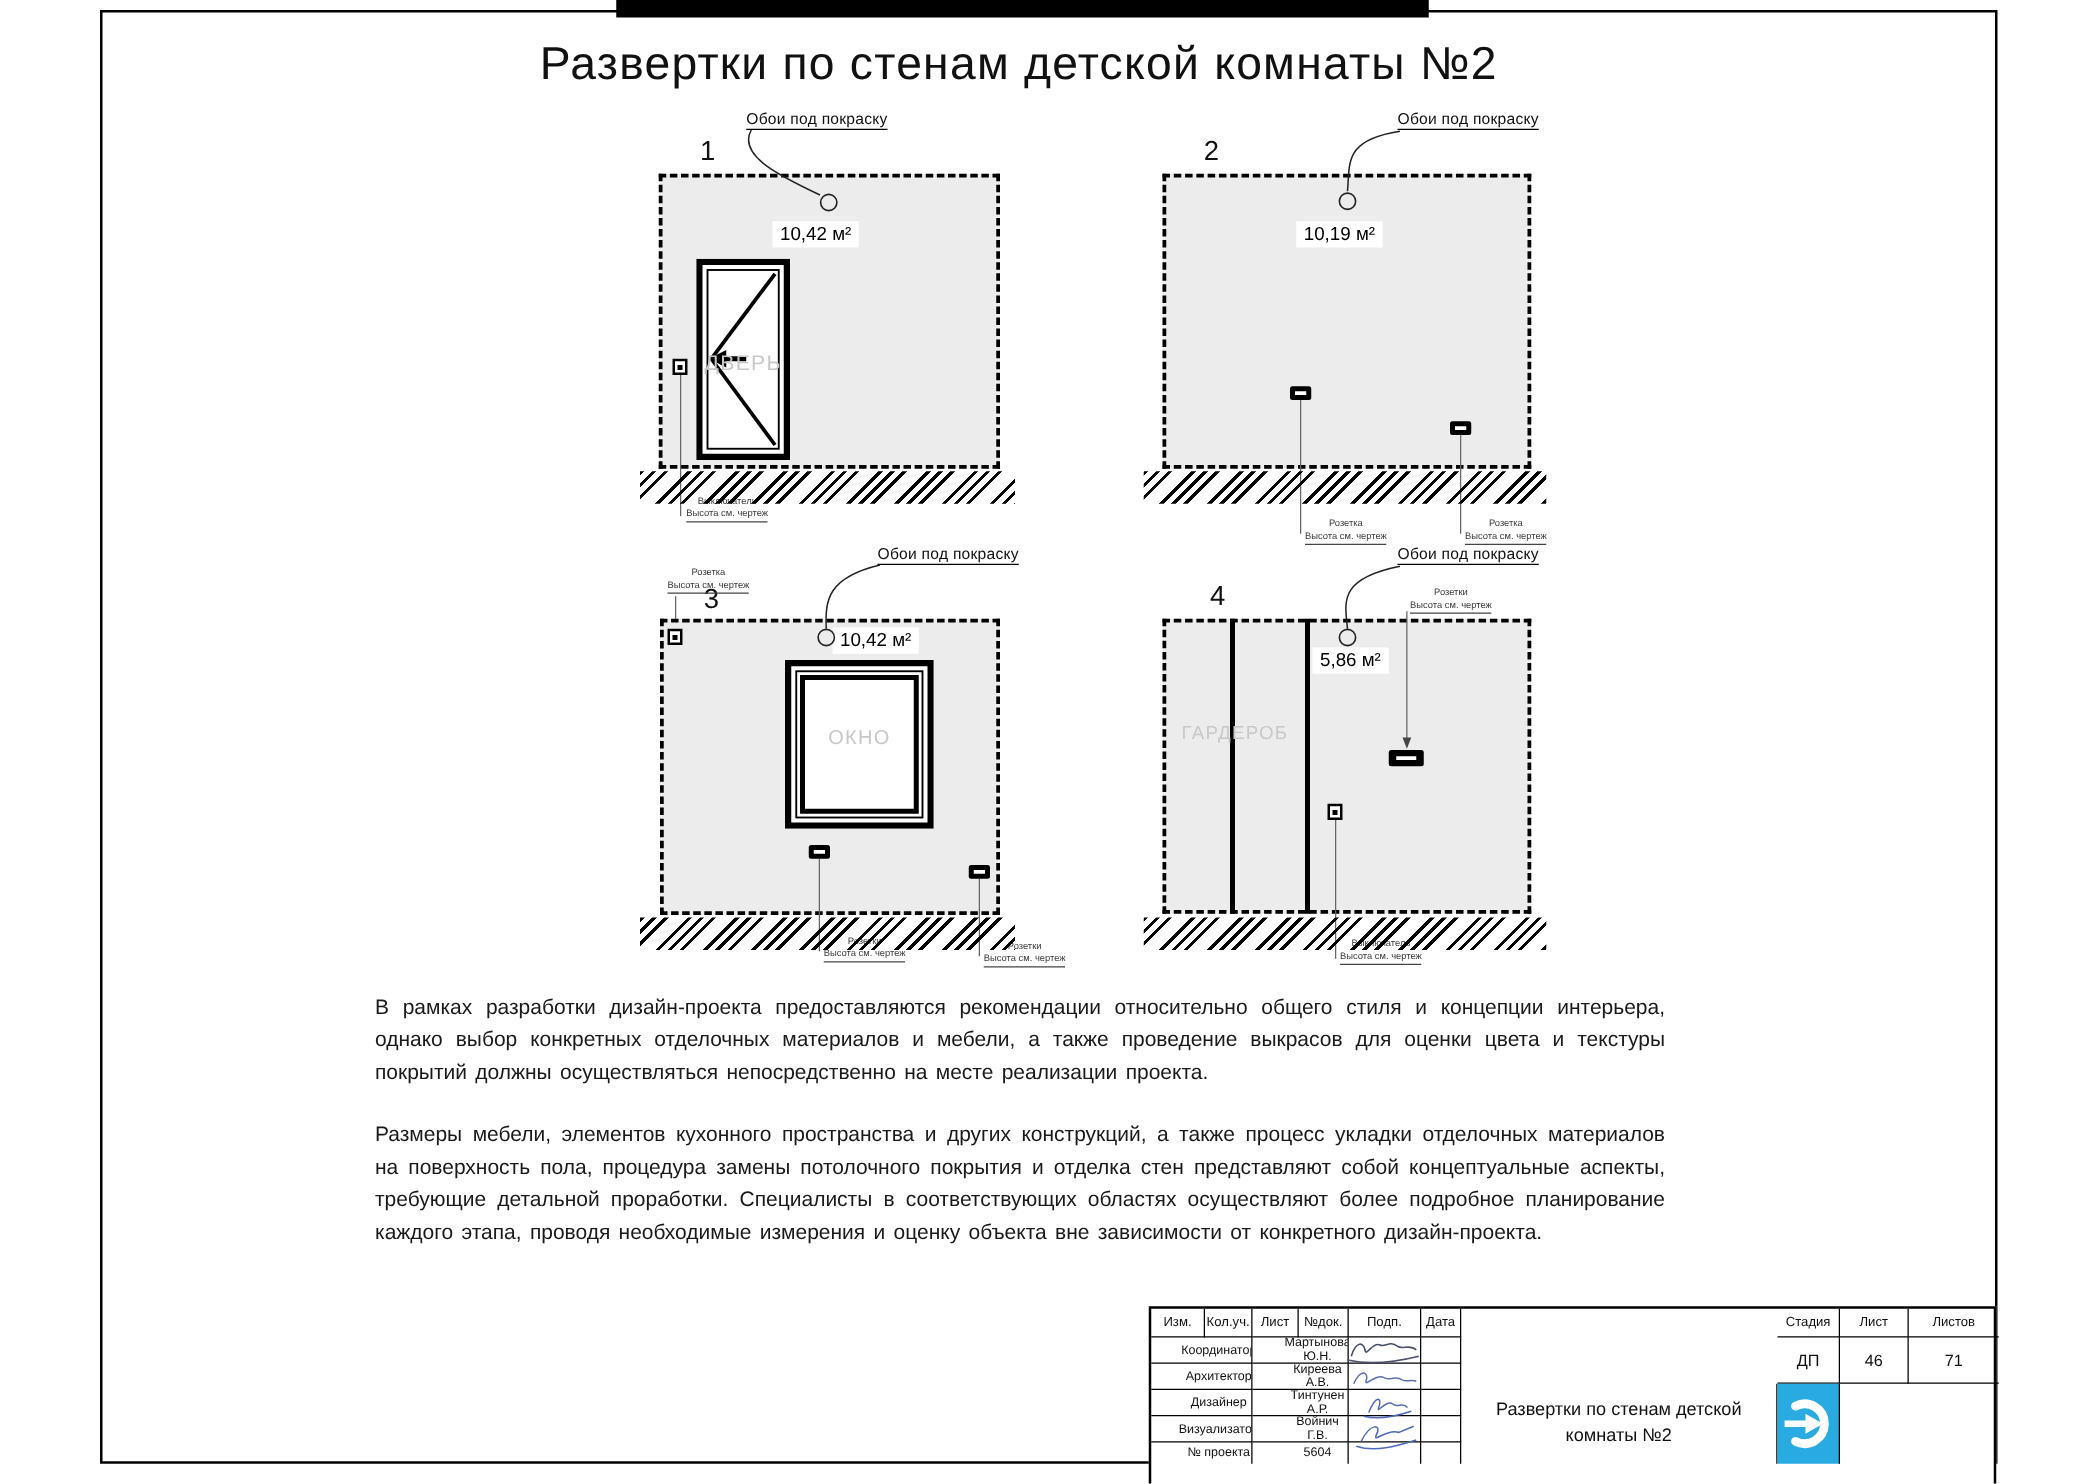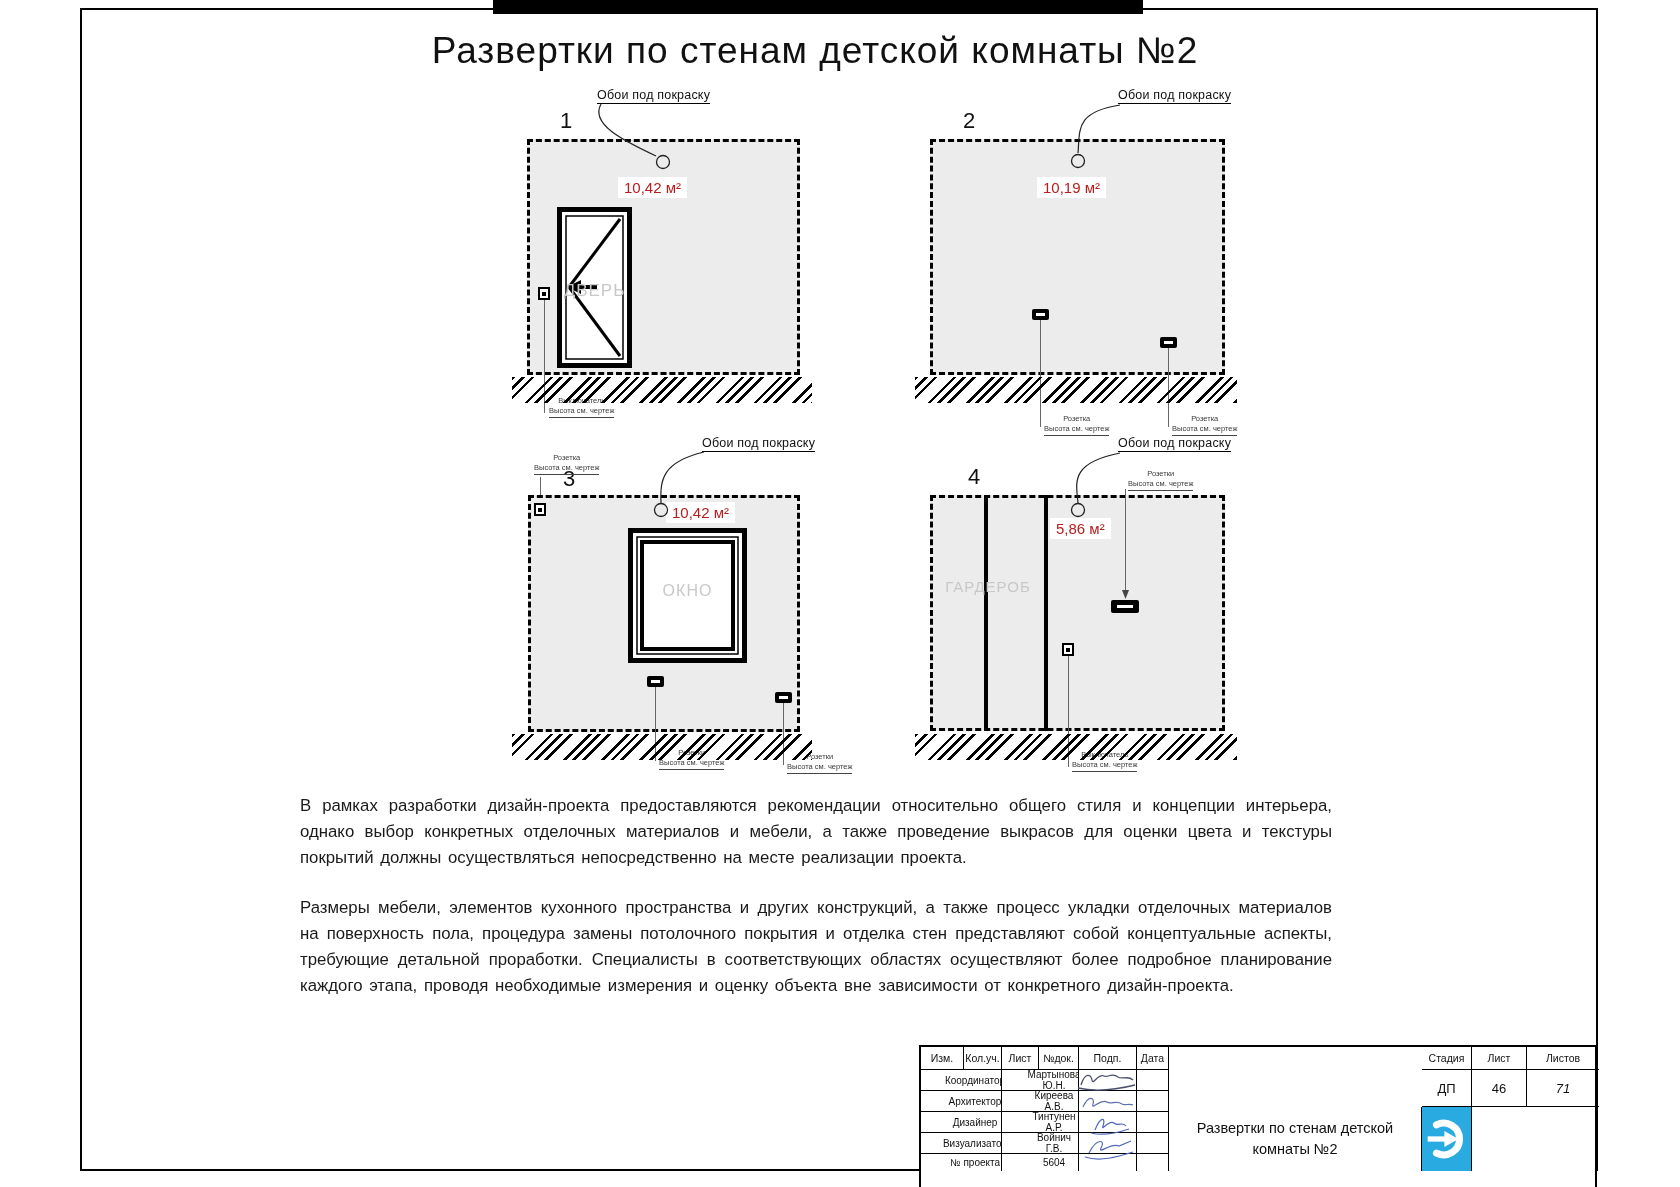--- a/index.html
+++ b/index.html
@@ -14,7 +14,7 @@
   .wallnum{position:absolute;font-size:22px;color:#111;}
   .callout{position:absolute;font-size:12.5px;letter-spacing:.2px;color:#111;
            border-bottom:1.2px solid #000;padding-bottom:1px;white-space:nowrap;}
-  .arealabel{position:absolute;background:#fff;font-size:15px;color:#b91c1c;text-align:center;
+  .arealabel{position:absolute;background:#fff;font-size:15px;color:#000000;text-align:center;
              padding:2px 6px;white-space:nowrap;}
   .ghost{position:absolute;color:#c8c8c8;text-align:center;letter-spacing:1px;}
   .ann{position:absolute;font-size:7.5px;color:#3a3a3a;text-align:center;line-height:1.3;white-space:nowrap;}

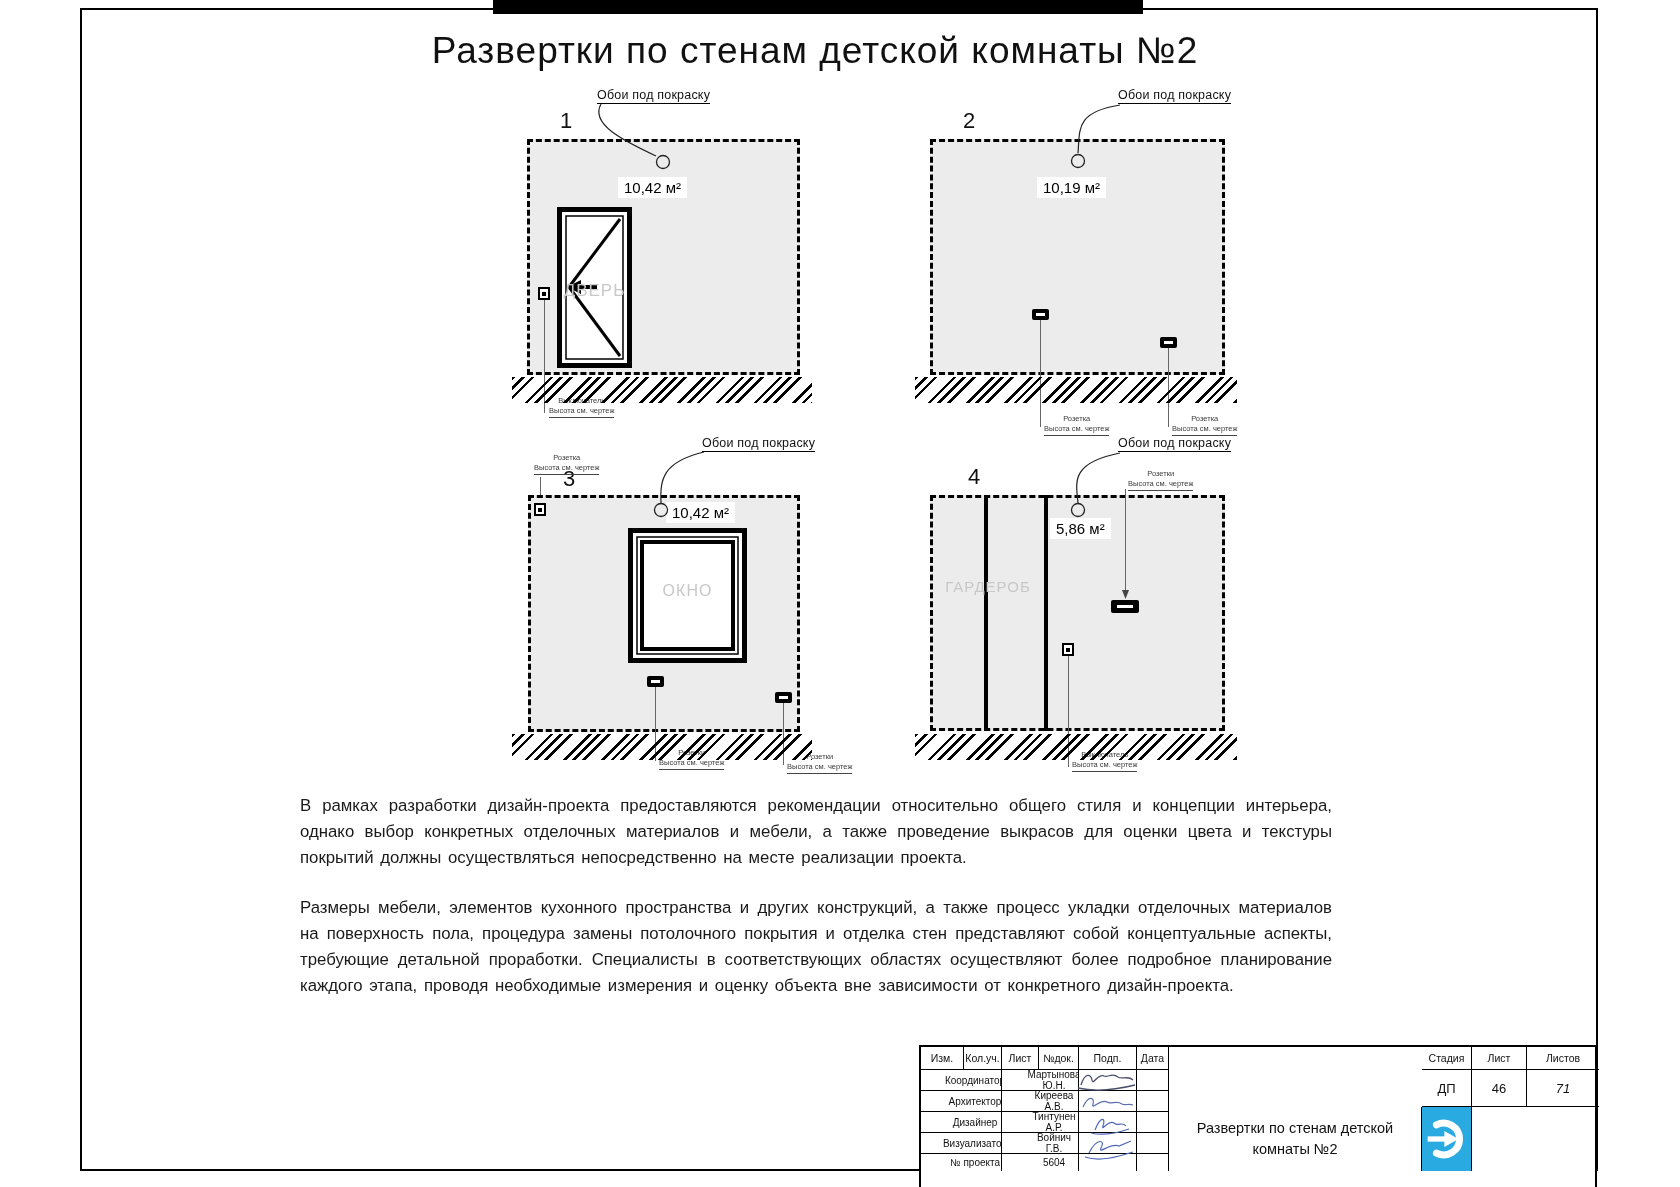--- a/index.html
+++ b/index.html
@@ -237,7 +237,7 @@
     <div class="cell hdr noright" style="left:606px;top:0;width:72px;height:23px;">Листов</div>
     <div class="cell stval" style="left:501px;top:23px;width:50px;height:37px;">ДП</div>
     <div class="cell stval" style="left:551px;top:23px;width:55px;height:37px;">46</div>
-    <div class="cell stval noright" style="left:606px;top:23px;width:72px;height:37px;font-style:italic;">71</div>
+    <div class="cell stval noright" style="left:606px;top:23px;width:72px;height:37px;">71</div>
 
     <div class="cell shtitle nobottom" style="left:248px;top:60px;width:253px;height:64px;">Развертки по стенам детской комнаты №2</div>
     <div class="cell logo nobottom" style="left:501px;top:60px;width:50px;height:64px;">

